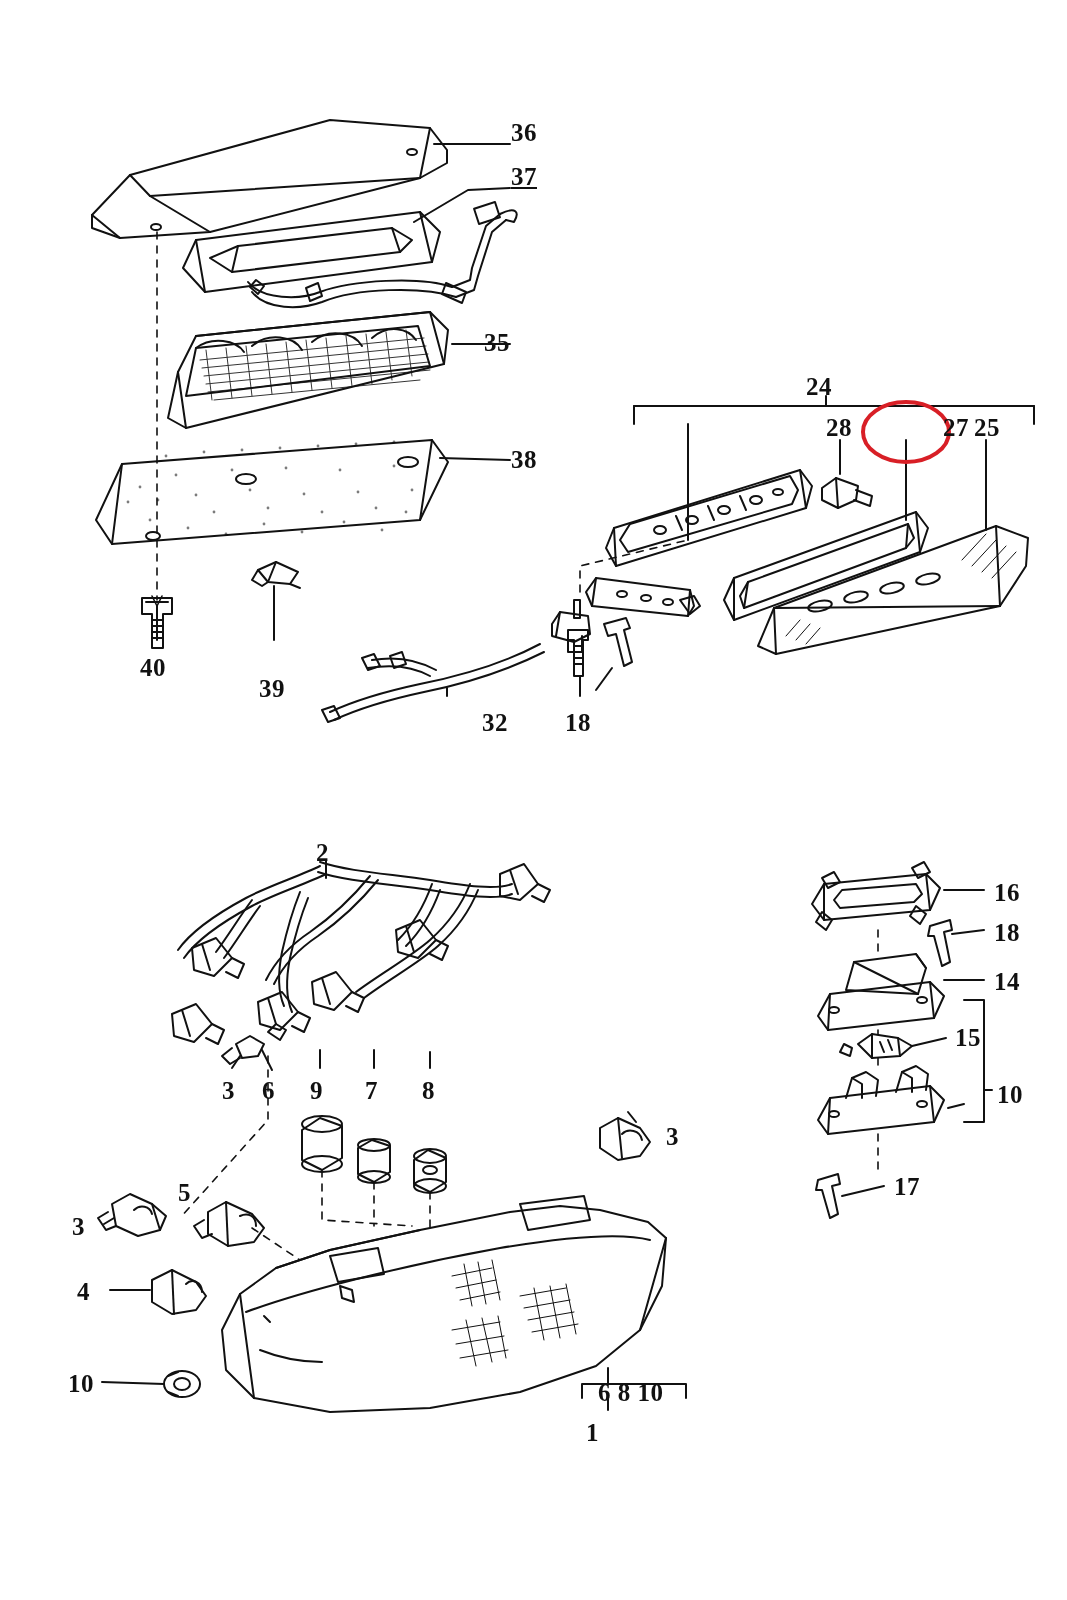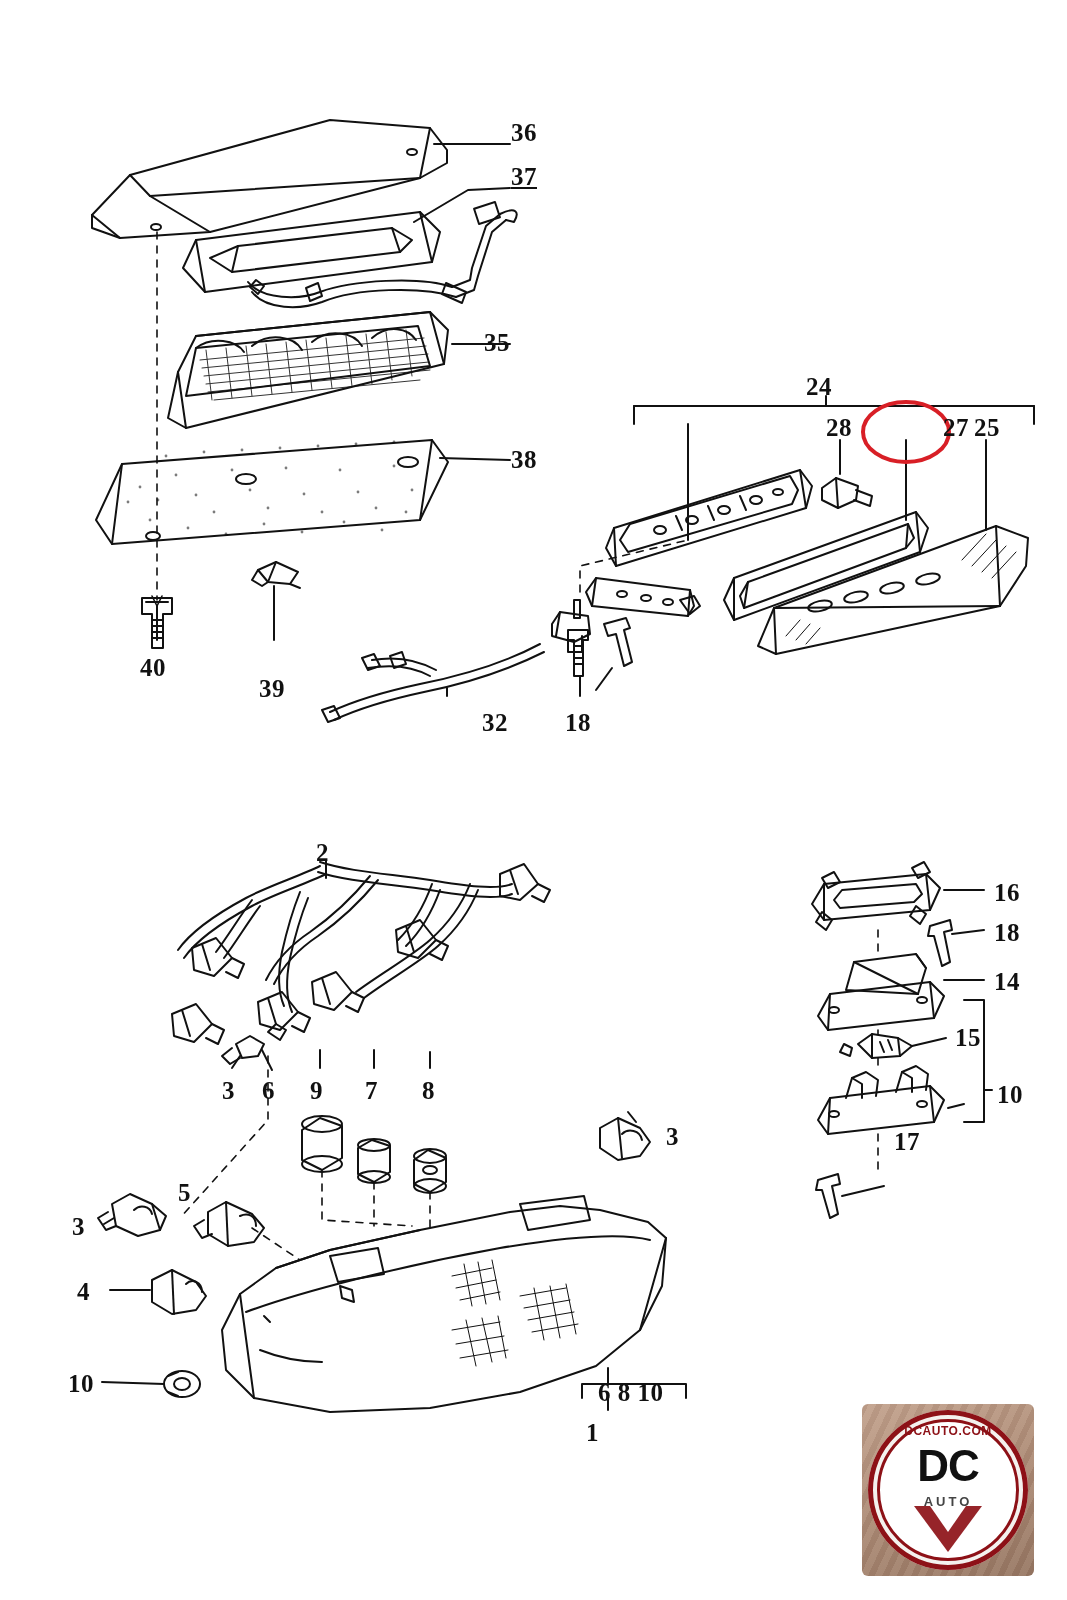--- a/index.html
+++ b/index.html
@@ -610,7 +610,7 @@
   <div class="callout" style="left:994px; top:969px;">14</div>
   <div class="callout" style="left:955px; top:1025px;">15</div>
   <div class="callout" style="left:997px; top:1082px;">10</div>
-  <div class="callout" style="left:894px; top:1129px;text-align:center;">17</div>
+  <div class="callout" style="left:894px; top:1174px;text-align:center;">17</div>
 
   <div class="watermark">
     <div class="wm-badge">

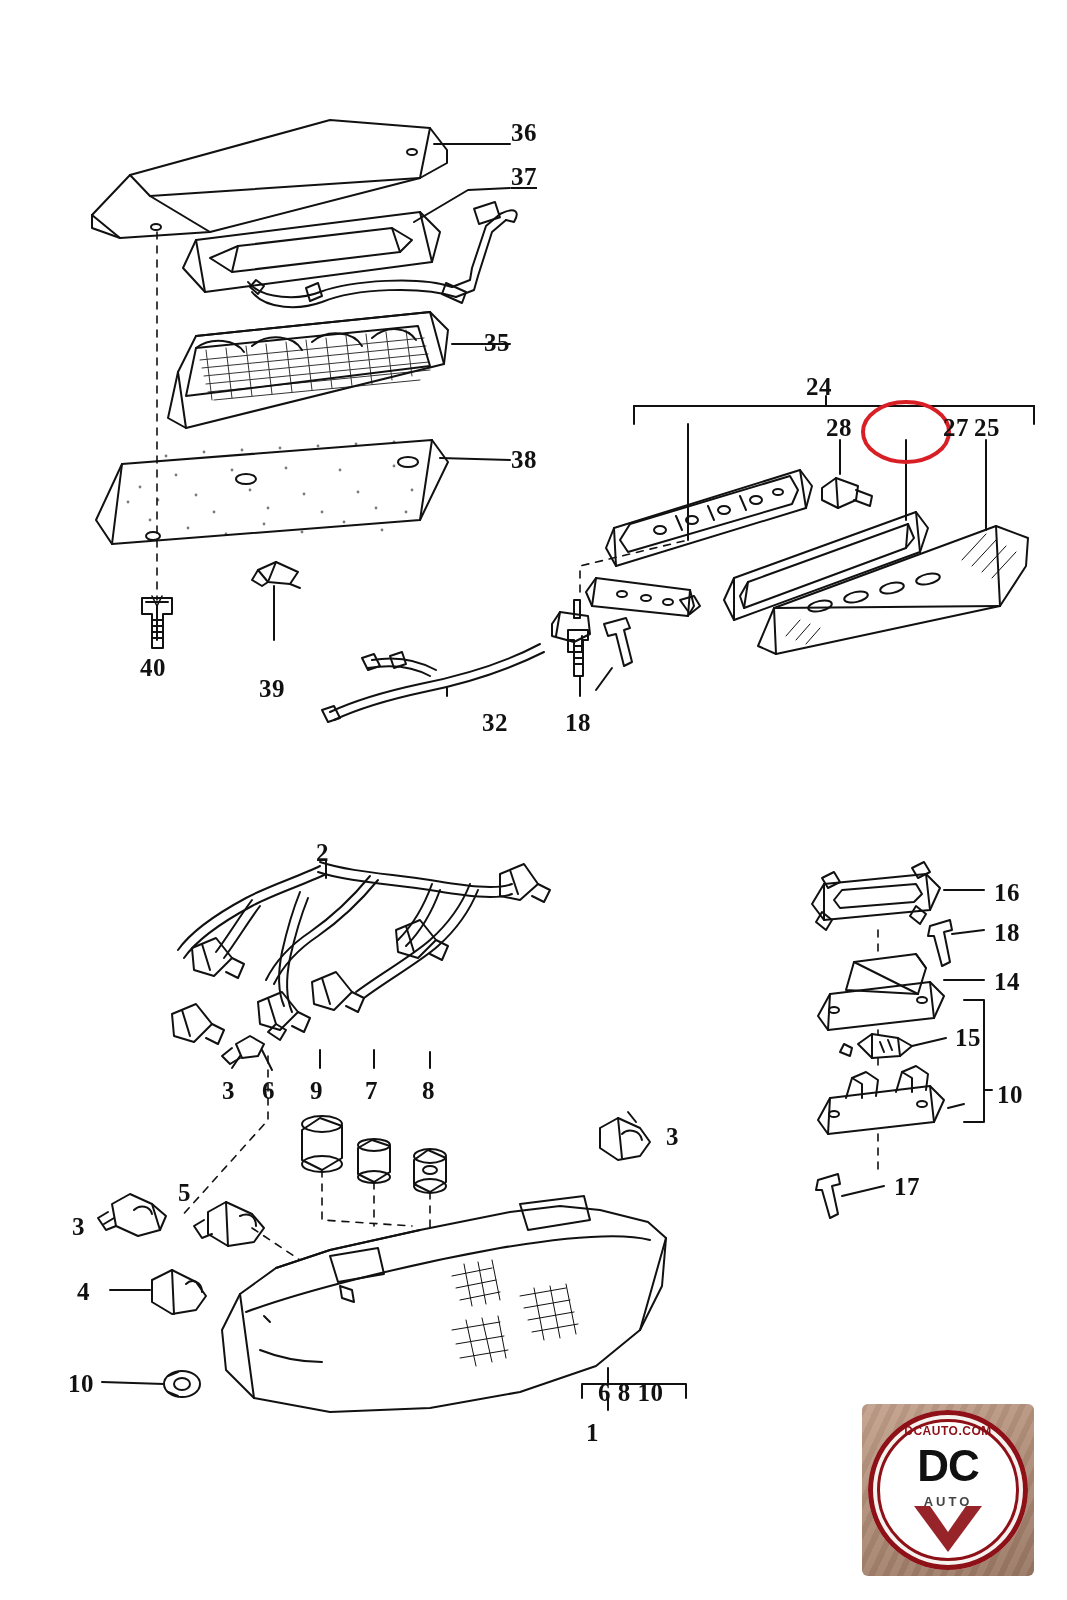--- a/index.html
+++ b/index.html
@@ -612,18 +612,6 @@
   <div class="callout" style="left:997px; top:1082px;">10</div>
   <div class="callout" style="left:894px; top:1174px;text-align:center;">17</div>
 
-  <div class="watermark">
-    <div class="wm-badge">
-      <div class="wm-circle">
-        <div class="wm-inner"></div>
-        <div class="wm-top">DCAUTO.COM</div>
-        <div class="wm-dc">DC</div>
-        <div class="wm-chev"></div>
-        <div class="wm-chev2"></div>
-        <div class="wm-auto">AUTO</div>
-      </div>
-    </div>
-  </div>
 
 </div>
 

